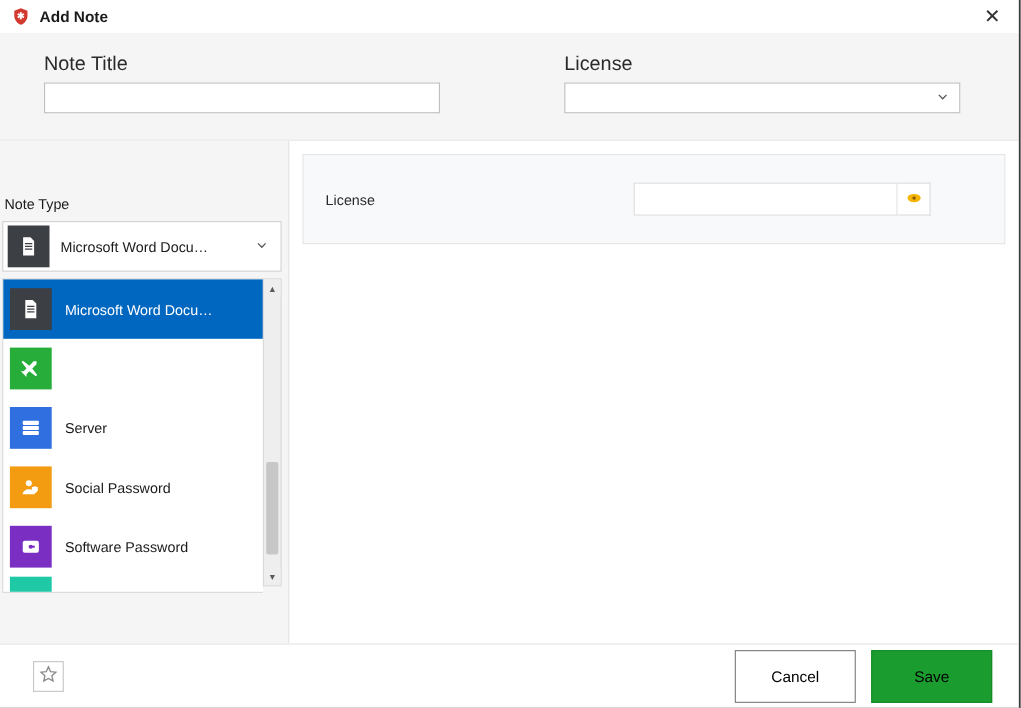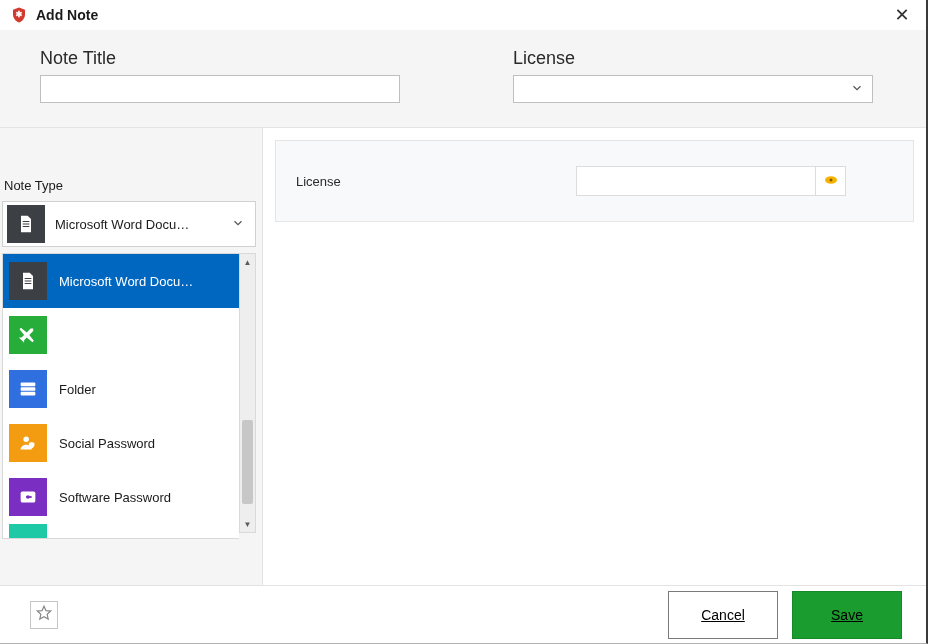--- a/index.html
+++ b/index.html
@@ -327,7 +327,7 @@
                   <rect x="4" y="15" width="16" height="4" rx="1"></rect>
                 </svg>
             </span>
-            <span class="t-label">Folder</span>
+            <span class="t-label">Server</span>
           </div>
 
           <div class="type-item">

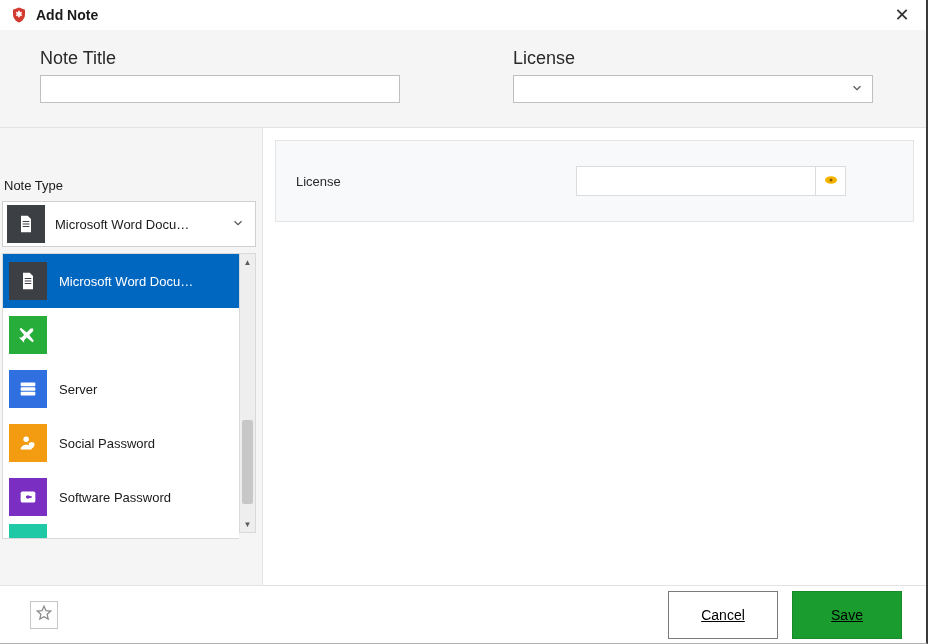--- a/index.html
+++ b/index.html
@@ -234,7 +234,6 @@
       font-size: 14px;
       cursor: pointer;
       margin-left: 14px;
-      text-decoration: underline;
     }
     .btn.primary {
       background: #1a9c2e;

